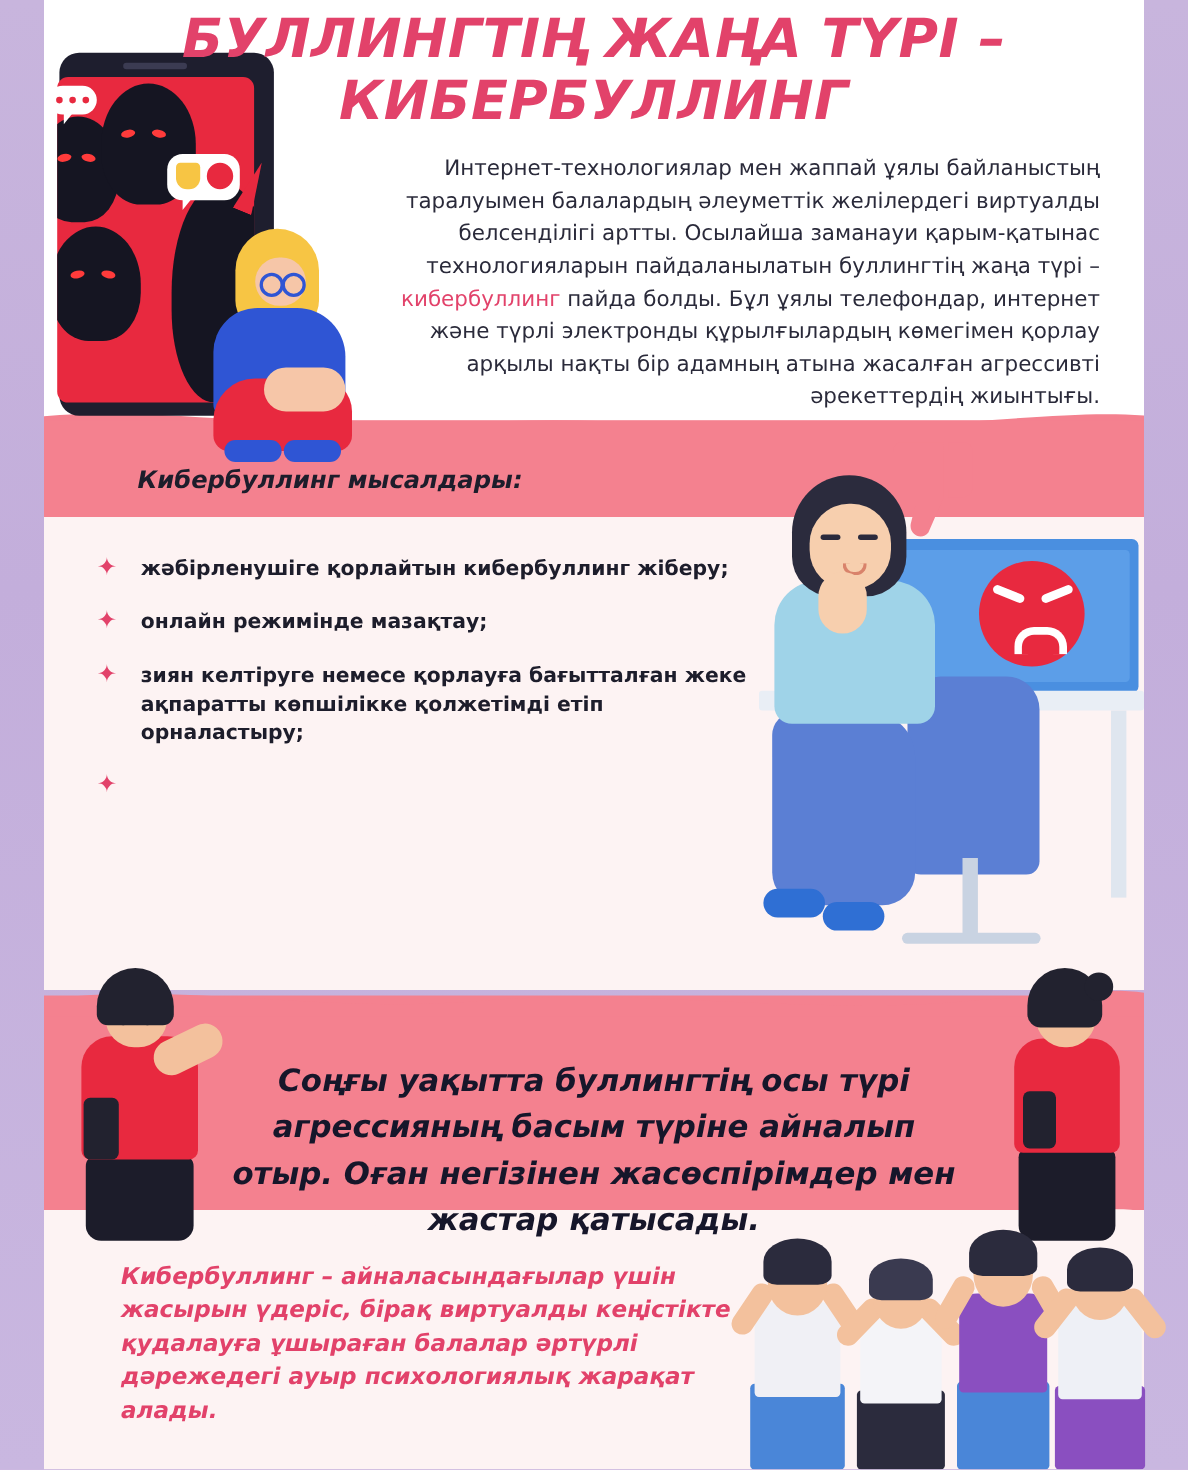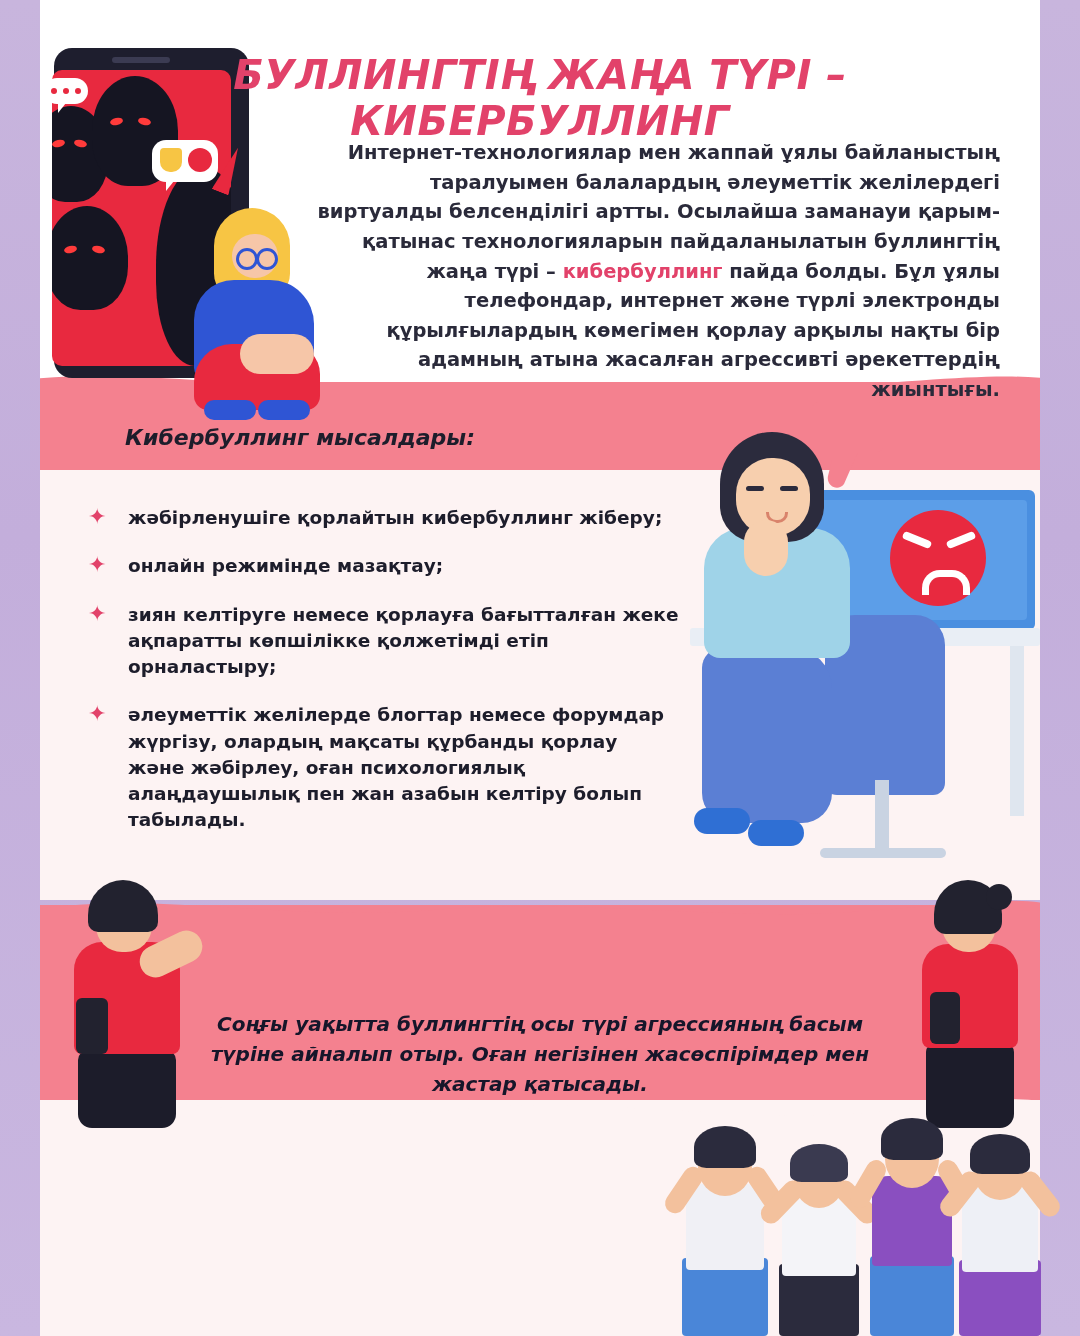--- a/index.html
+++ b/index.html
@@ -39,11 +39,10 @@
     font-family: "DejaVu Sans", sans-serif;
     font-style: italic;
     font-weight: bold;
-    font-size: 40px;
+    font-size: 49px;
     line-height: 1.15;
     letter-spacing: 0.5px;
     color: #e2426a;
-    margin-top: 44px;
   }
   .intro {
     position: absolute;

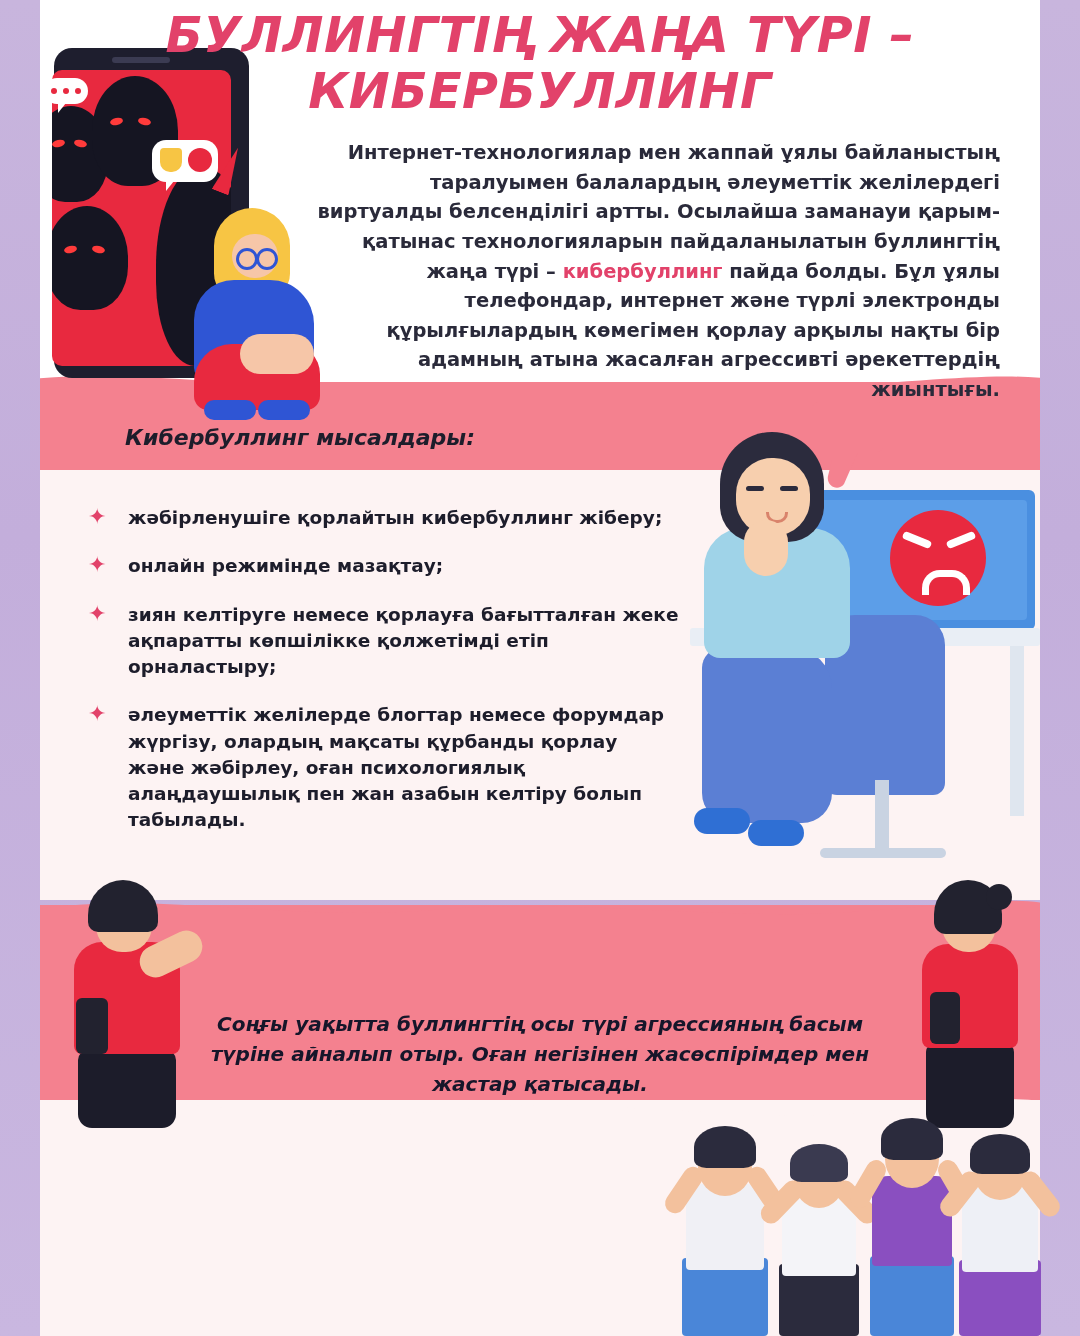--- a/index.html
+++ b/index.html
@@ -52,7 +52,7 @@
     text-align: right;
     font-size: 19.5px;
     line-height: 1.52;
-    font-weight: bold;
+    font-weight: normal;
     color: #2a2a3a;
   }
   .intro .hl {

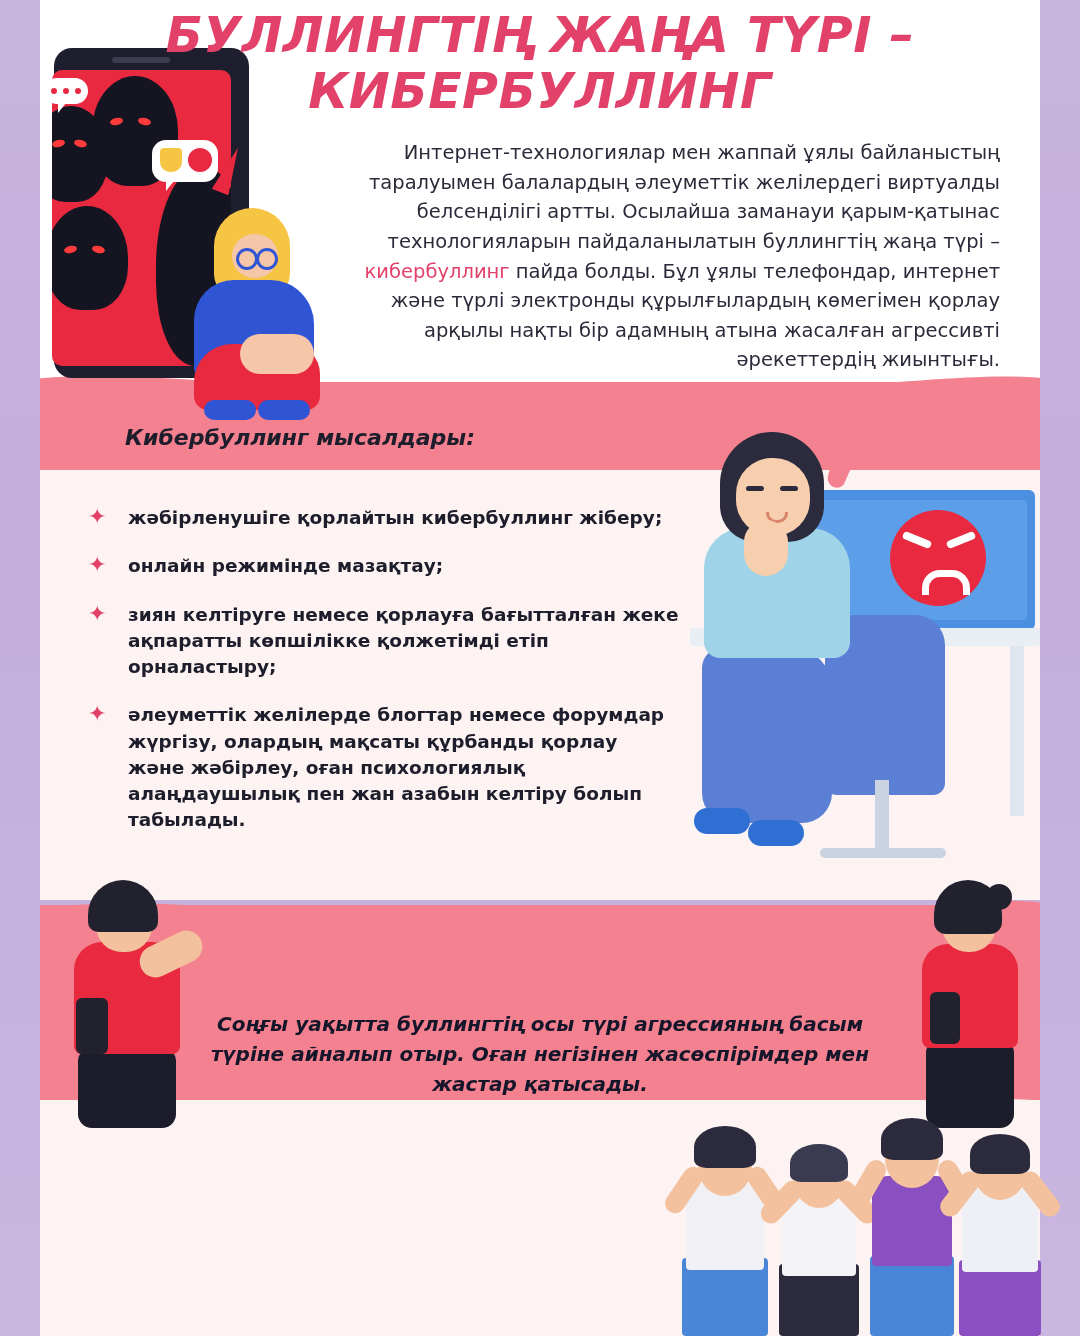--- a/index.html
+++ b/index.html
@@ -467,7 +467,6 @@
     </div>
     <div class="bullet">
       <span class="dia">✦</span>
-      <span>әлеуметтік желілерде блогтар немесе форумдар жүргізу, олардың мақсаты құрбанды қорлау және жәбірлеу, оған психологиялық алаңдаушылық пен жан азабын келтіру болып табылады.</span>
     </div>
   </div>
 

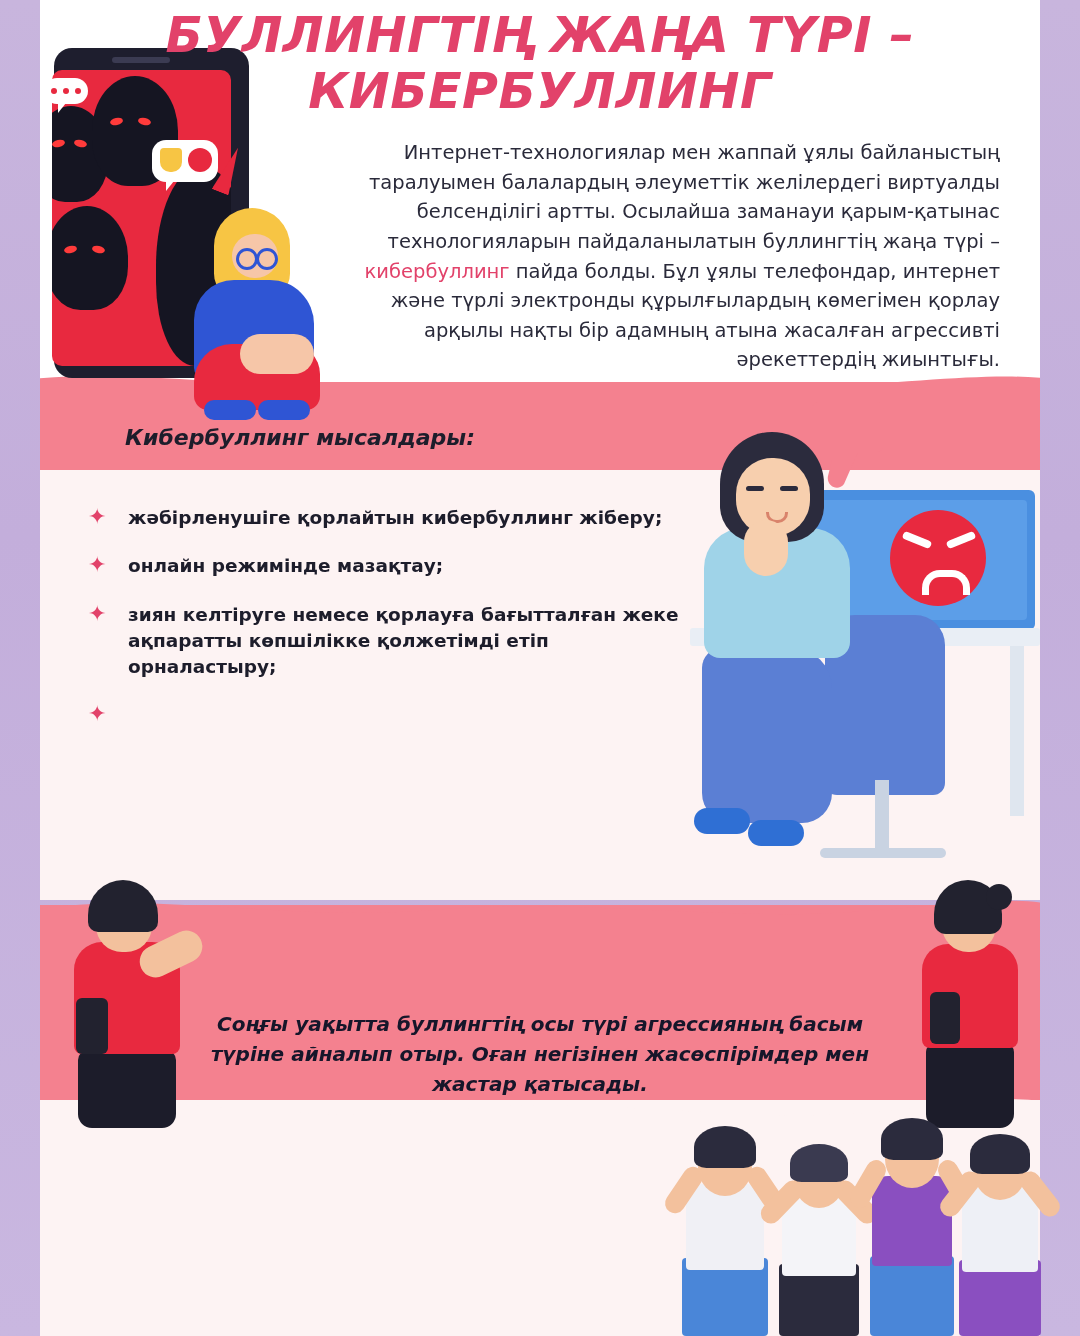--- a/index.html
+++ b/index.html
@@ -135,12 +135,11 @@
     top: 962px;
     width: 680px;
     text-align: center;
-    font-size: 20px;
+    font-size: 28px;
     line-height: 1.5;
     font-weight: bold;
     font-style: italic;
     color: #16162a;
-    margin-top: 47px;
   }
 
   

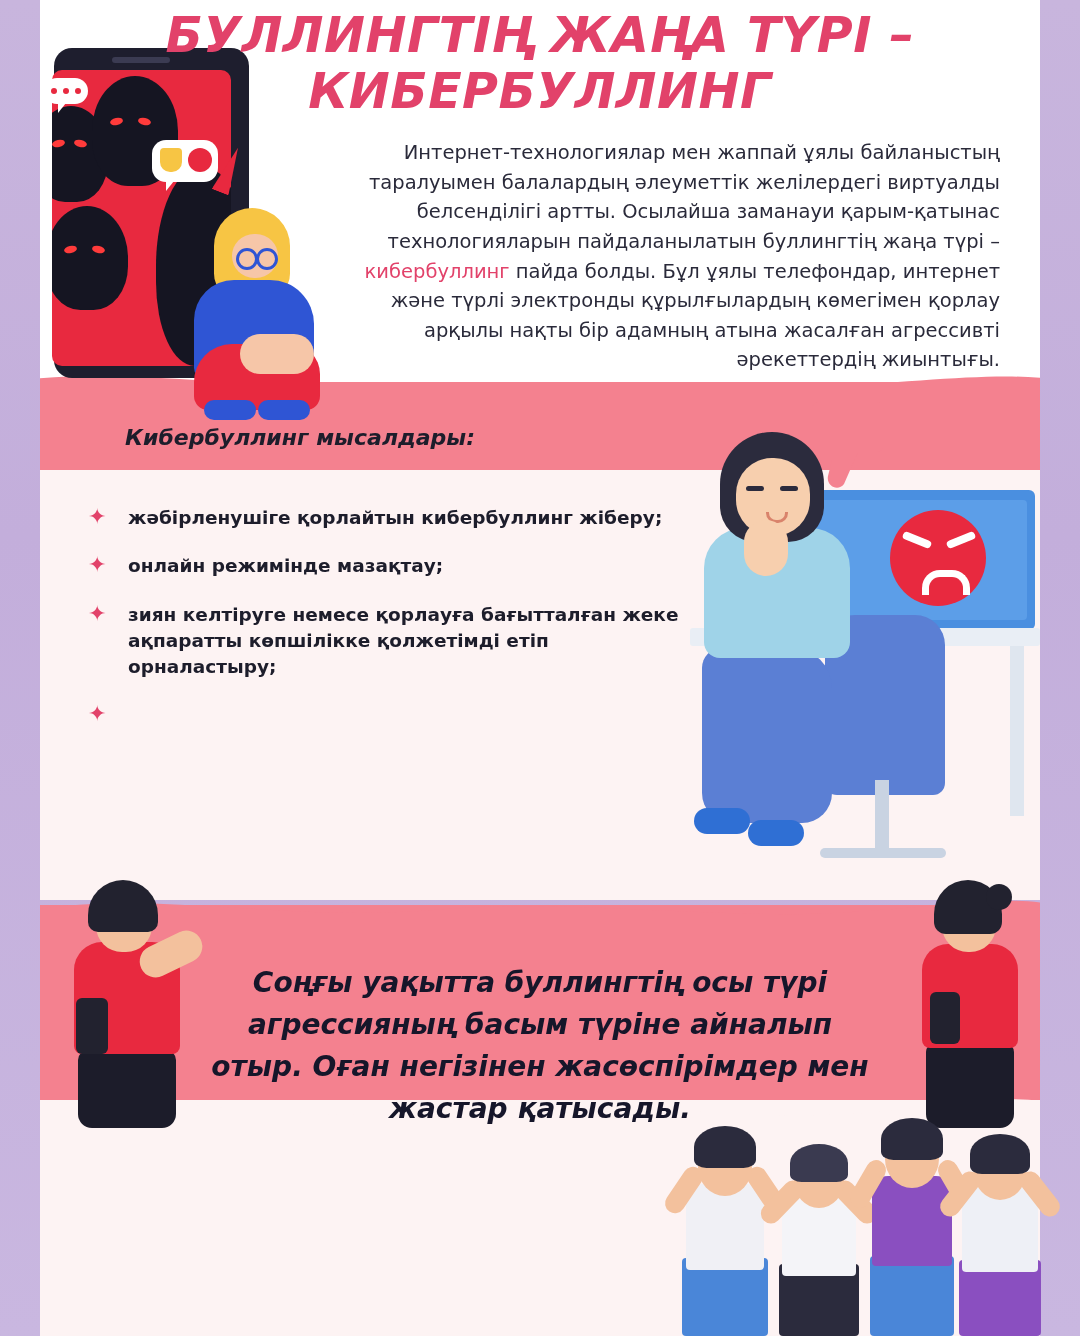--- a/index.html
+++ b/index.html
@@ -525,6 +525,7 @@
     <div class="g3-bun"></div>
   </div>
 
+  <div class="bottom-text">Кибербуллинг – айналасындағылар үшін жасырын үдеріс, бірақ виртуалды кеңістікте қудалауға ұшыраған балалар әртүрлі дәрежедегі ауыр психологиялық жарақат алады.</div>
 
   <div class="group">
 

